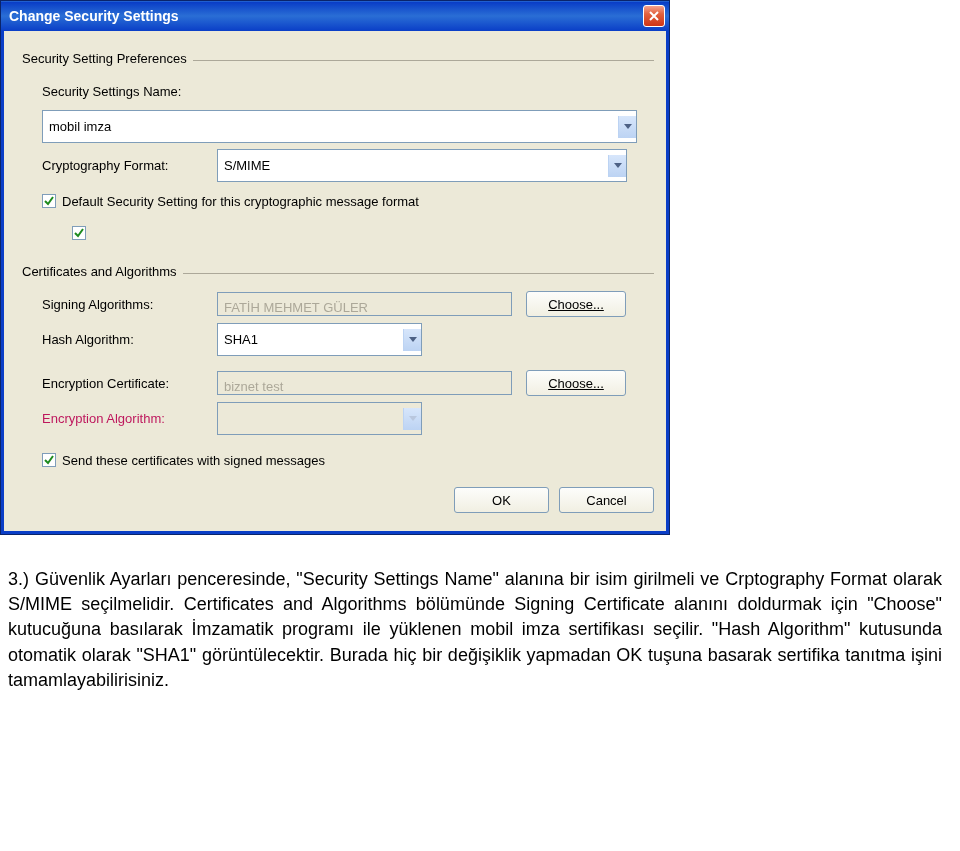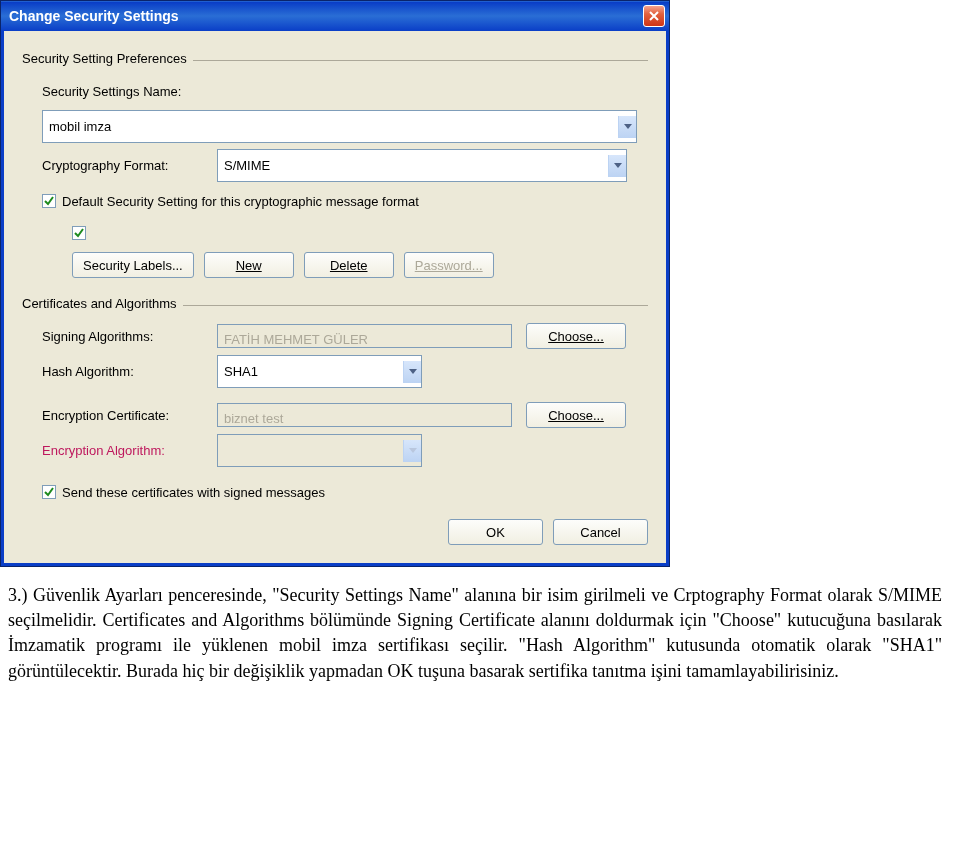--- a/index.html
+++ b/index.html
@@ -46,7 +46,7 @@
     cursor: pointer;
   }
   .content {
-    padding: 14px 18px 18px 18px;
+    padding: 14px 12px 18px 18px;
     border: 3px solid #0a3ec7;
     border-top: none;
     background: #ece9d8;

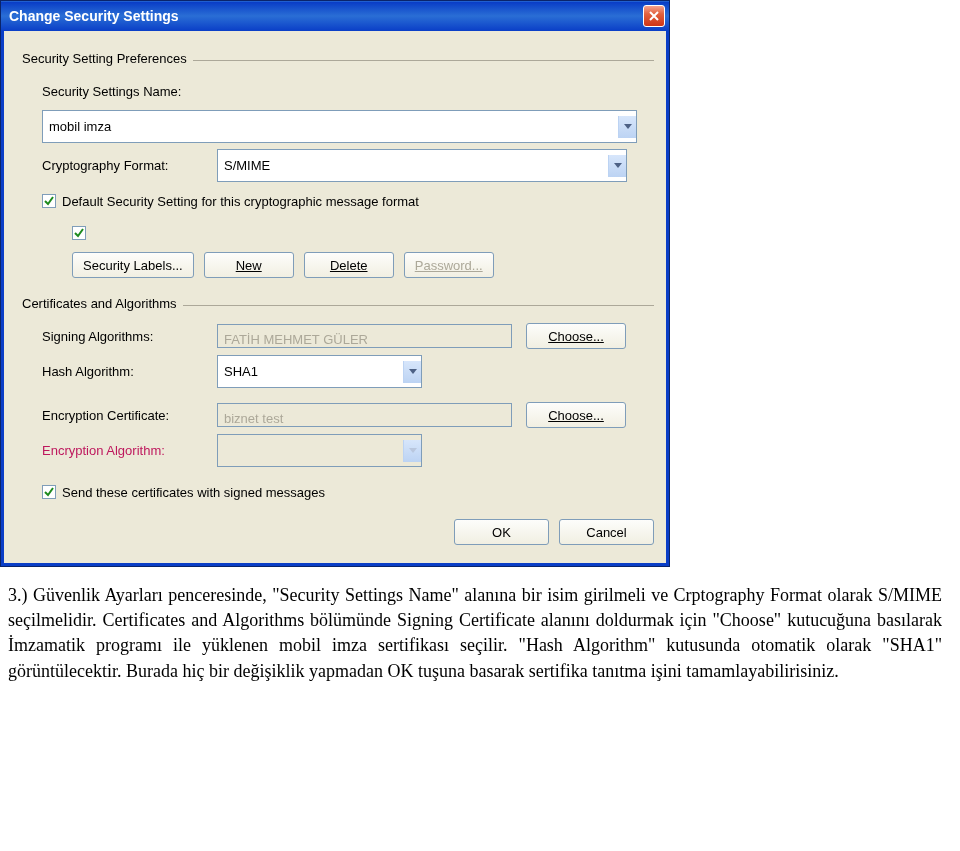--- a/index.html
+++ b/index.html
@@ -256,18 +256,6 @@
         </span>
       </div>
 
-      <div class="row indent-btns">
-        <span class="btn">Security Labels...</span>
-        <span class="btn small">
-            <span class="underline">New</span>
-          </span>
-        <span class="btn small">
-            <span class="underline">Delete</span>
-          </span>
-        <span class="btn small disabled">
-            <span class="underline">Password...</span>
-          </span>
-      </div>
     </div>
 
     <div class="group">

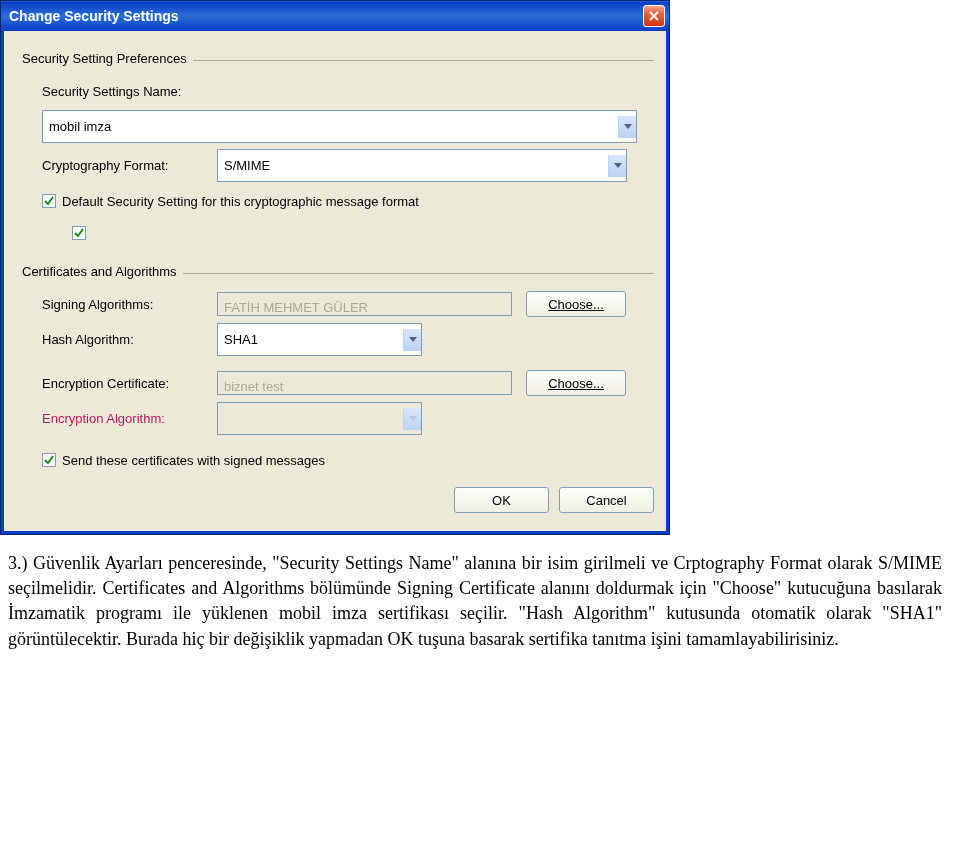--- a/index.html
+++ b/index.html
@@ -181,10 +181,10 @@
 
   
   .doctext {
-    font-family: Liberation Serif, serif;
+    font-family: Liberation Sans, sans-serif;
     font-size: 18px;
     line-height: 1.4;
-    padding: 16px 8px 20px 8px;
+    padding: 32px 8px 20px 8px;
     color: #000;
     width: 950px;
     text-align: justify;

